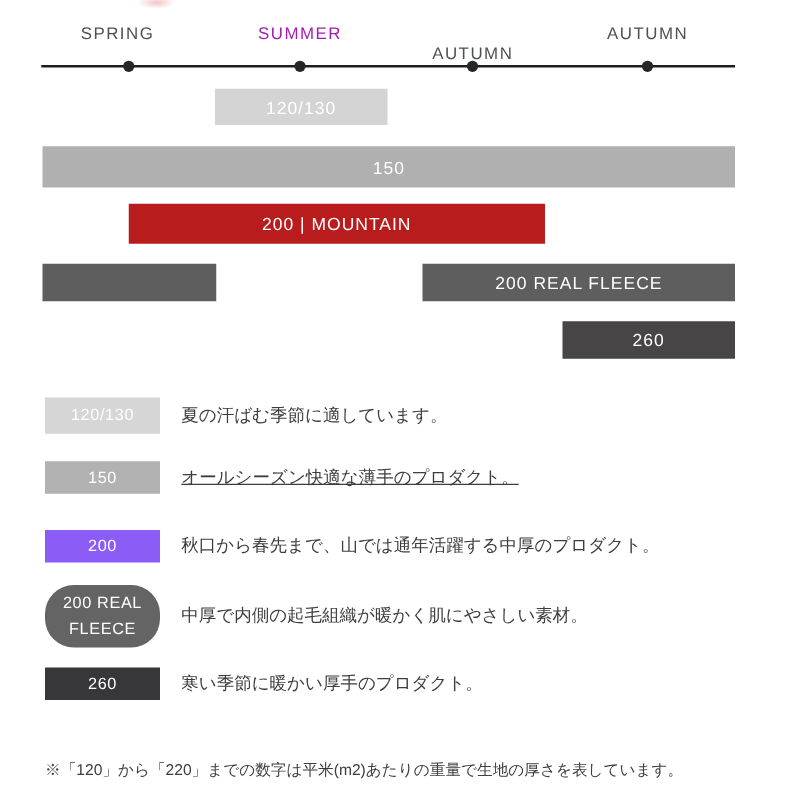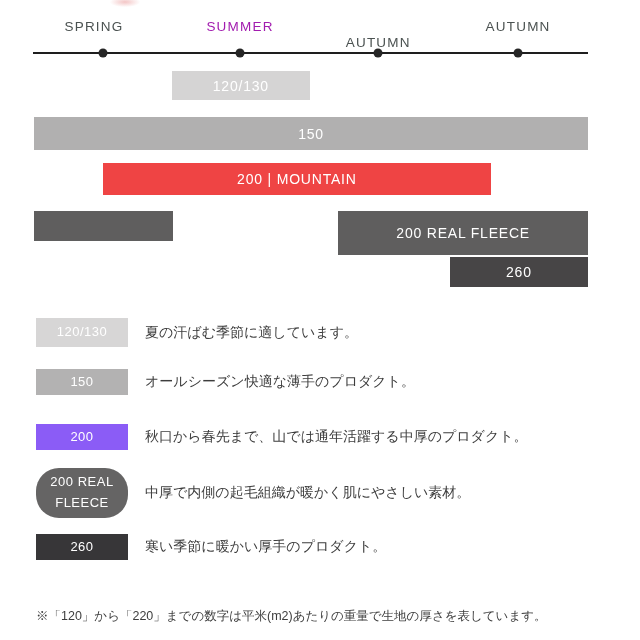--- a/index.html
+++ b/index.html
@@ -51,7 +51,7 @@
       <div class="bar-seg" style="left: 34.11px; width: 553.89px; top: 117px; height: 33px; background: rgb(177, 176, 176); color: rgb(255, 255, 255);">
         <span>150</span>
       </div>
-      <div class="bar-seg" style="left: 102.93px; width: 388px; top: 163px; height: 32px; background: #ef4444; color: rgb(255, 255, 255);">
+      <div class="bar-seg" style="left: 102.93px; width: 333px; top: 163px; height: 32px; background: #b91c1c; color: rgb(255, 255, 255);">
         <span>200 | MOUNTAIN</span>
       </div>
       <div class="bar-seg" style="left: 34.11px; width: 138.75px; top: 211px; height: 30px; background: rgb(95, 94, 94); color: rgb(255, 255, 255);"></div>

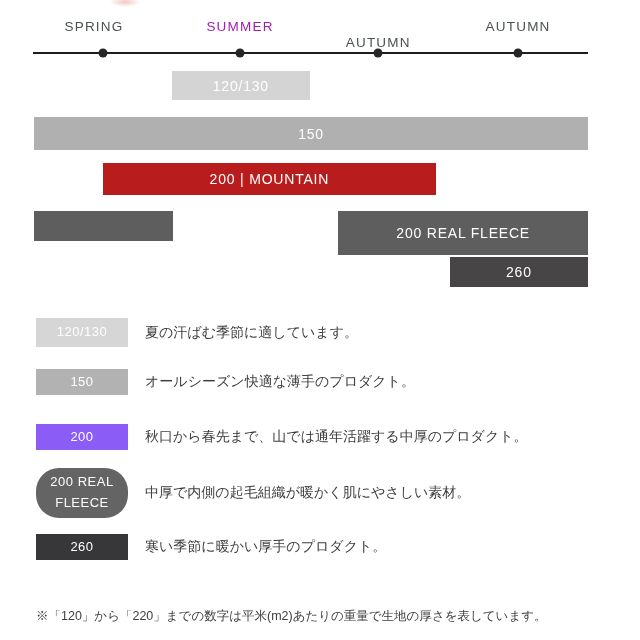--- a/index.html
+++ b/index.html
@@ -55,7 +55,7 @@
         <span>200 | MOUNTAIN</span>
       </div>
       <div class="bar-seg" style="left: 34.11px; width: 138.75px; top: 211px; height: 30px; background: rgb(95, 94, 94); color: rgb(255, 255, 255);"></div>
-      <div class="bar-seg" style="left: 338.25px; width: 249.75px; top: 211px; height: 44px; background: rgb(95, 94, 94); color: rgb(255, 255, 255);">
+      <div class="bar-seg" style="left: 338.25px; width: 249.75px; top: 211px; height: 30px; background: rgb(95, 94, 94); color: rgb(255, 255, 255);">
         <span>200 REAL FLEECE</span>
       </div>
       <div class="bar-seg" style="left: 449.805px; width: 138.195px; top: 257px; height: 30px; background: rgb(71, 69, 70); color: rgb(255, 255, 255);">

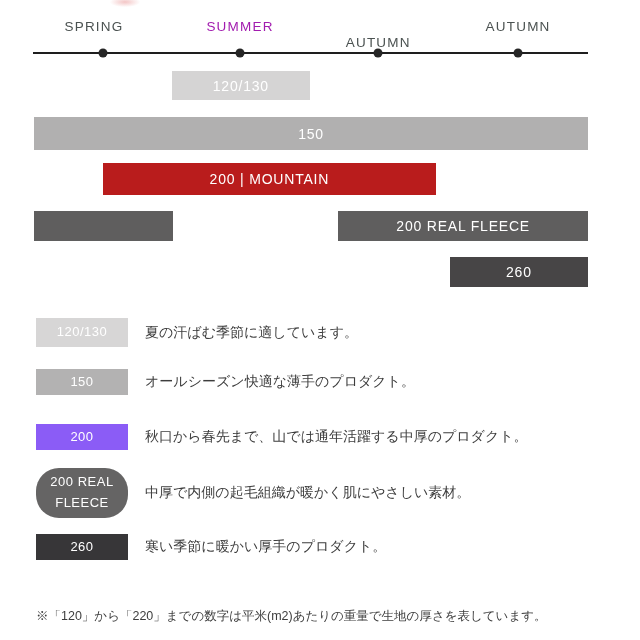--- a/index.html
+++ b/index.html
@@ -70,7 +70,7 @@
       <div class="legend-chip" style="top: 369px; height: 26px; background: rgb(179, 178, 178);">
         <div>150</div>
       </div>
-      <div class="legend-desc" style="top: 369px; height: 26px;">オールシーズン快適な薄手のプロダクト。</div>
+      <div class="legend-desc" style="top: 369px; height: 26px; text-decoration: underline;">オールシーズン快適な薄手のプロダクト。</div>
       <div class="legend-chip" style="top: 424px; height: 26px; background: #8b5cf6;">
         <div>200</div>
       </div>

